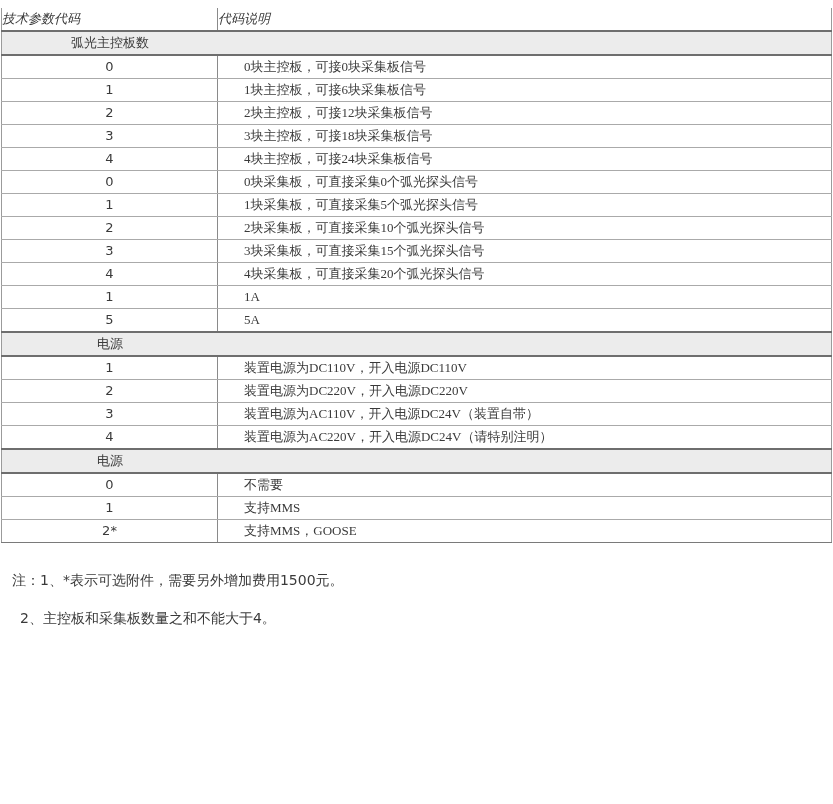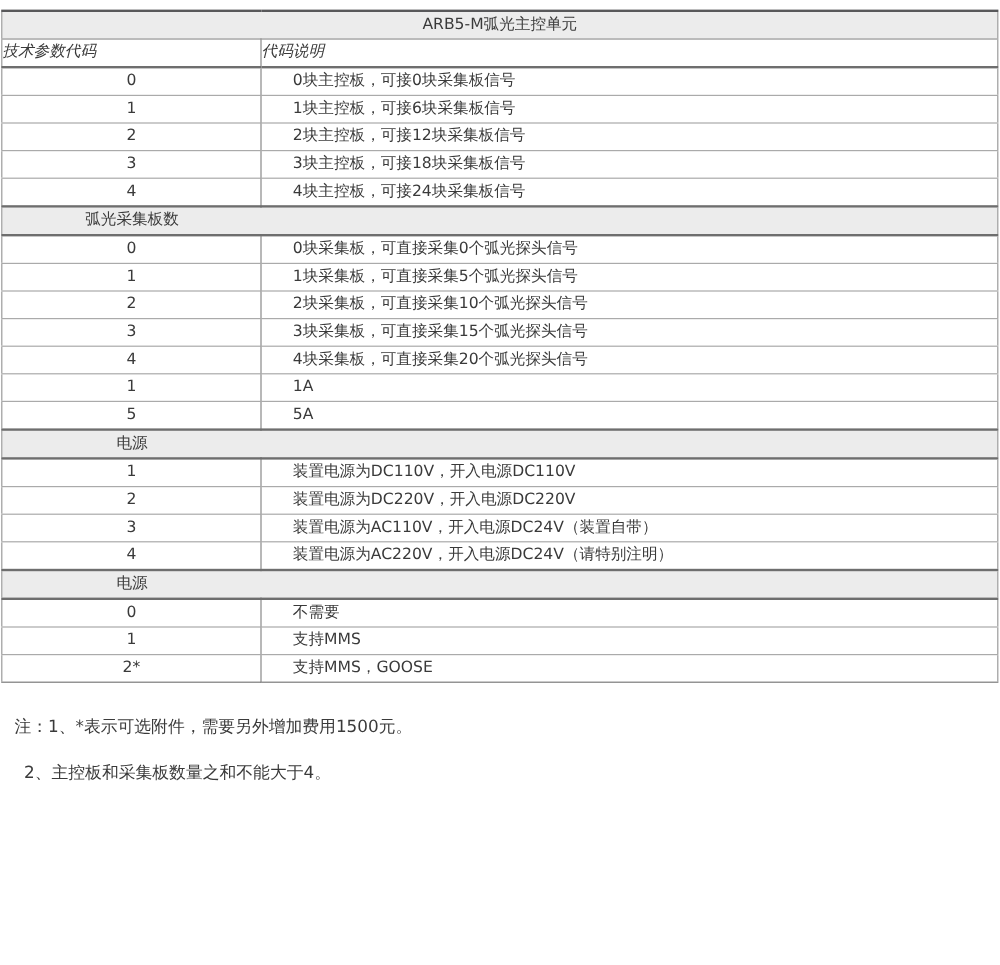--- a/index.html
+++ b/index.html
@@ -99,9 +99,6 @@
       <col class="col-desc">
     </colgroup>
     <thead>
-      <tr class="title-row">
-        <td colspan="2">ARB5-M弧光主控单元</td>
-      </tr>
       <tr class="header-row">
         <td class="code-head">技术参数代码</td>
         <td class="desc-head">代码说明</td>

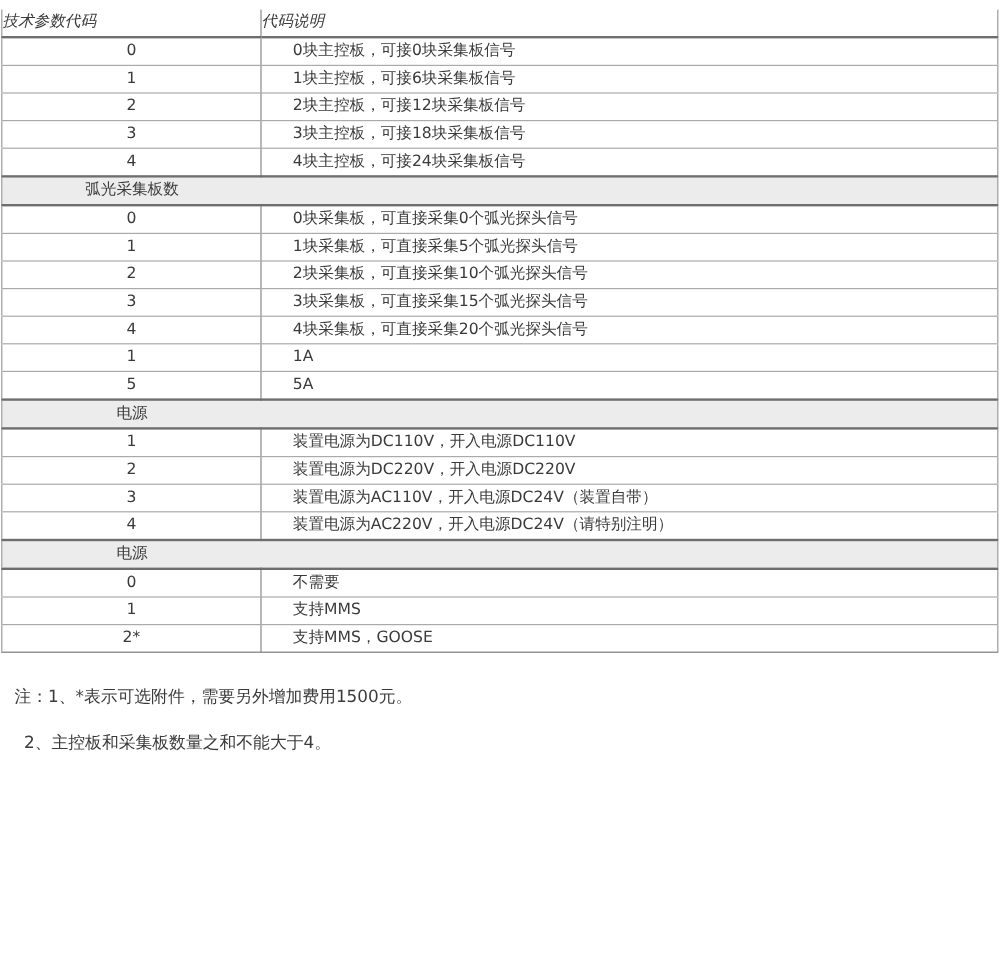--- a/index.html
+++ b/index.html
@@ -105,6 +105,11 @@
       </tr>
     </thead>
     <tbody>
+        <tr class="section-row">
+          <td colspan="2">
+            <span class="section-label">弧光主控板数</span>
+          </td>
+        </tr>
         <tr class="data-row">
           <td class="code-cell">0</td>
           <td class="desc-cell">0块主控板，可接0块采集板信号</td>

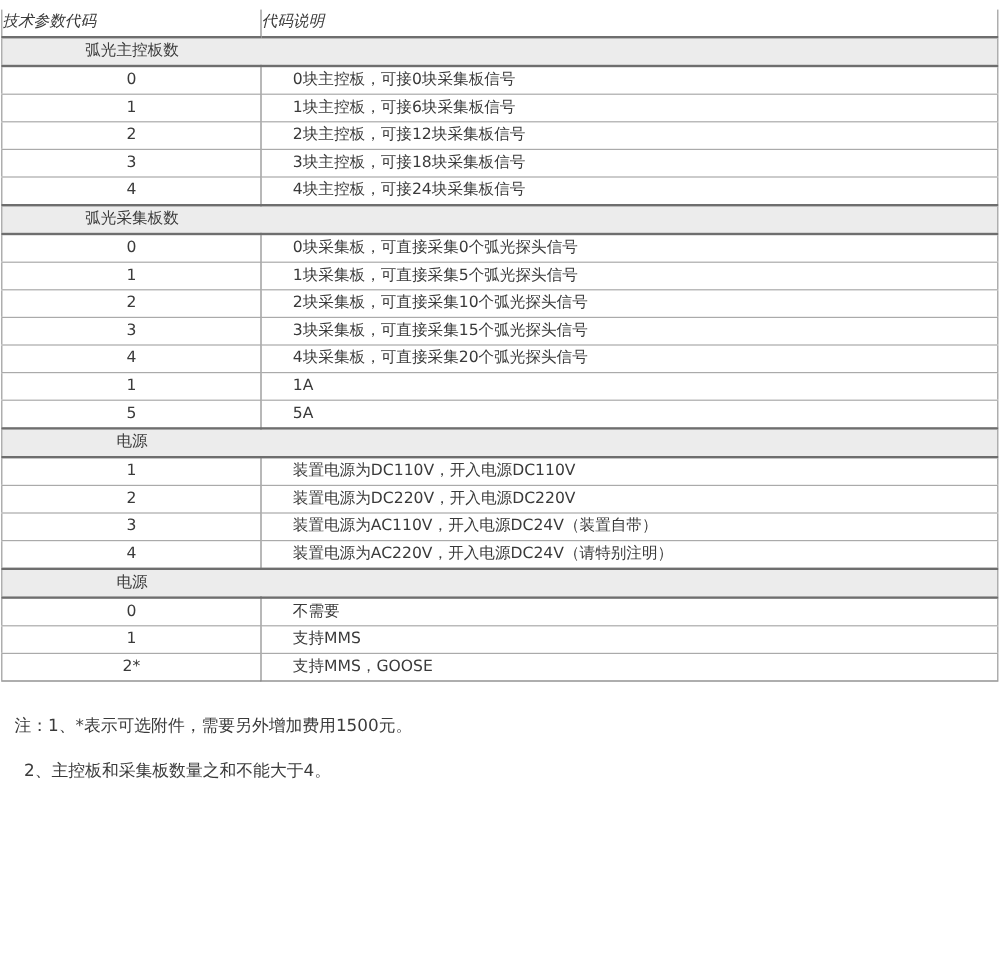--- a/index.html
+++ b/index.html
@@ -69,6 +69,7 @@
   }
   tr.data-row td.desc-cell {
     padding-left: 26px;
+    font-family: Liberation Serif, serif;
   }
   table.spec-table tbody tr:last-child td {
     border-bottom: 1px solid #7a7a7a;

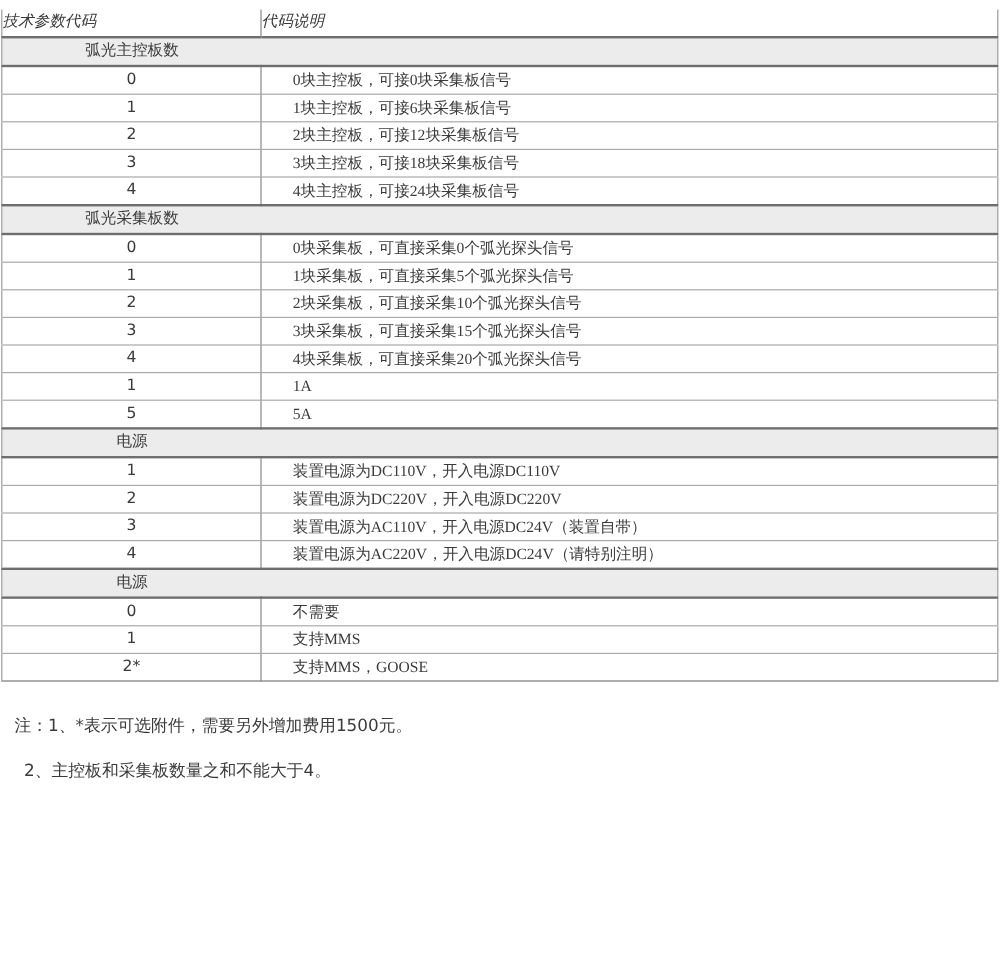--- a/index.html
+++ b/index.html
@@ -131,11 +131,6 @@
           <td class="code-cell">4</td>
           <td class="desc-cell">4块主控板，可接24块采集板信号</td>
         </tr>
-        <tr class="section-row">
-          <td colspan="2">
-            <span class="section-label">弧光采集板数</span>
-          </td>
-        </tr>
         <tr class="data-row">
           <td class="code-cell">0</td>
           <td class="desc-cell">0块采集板，可直接采集0个弧光探头信号</td>

